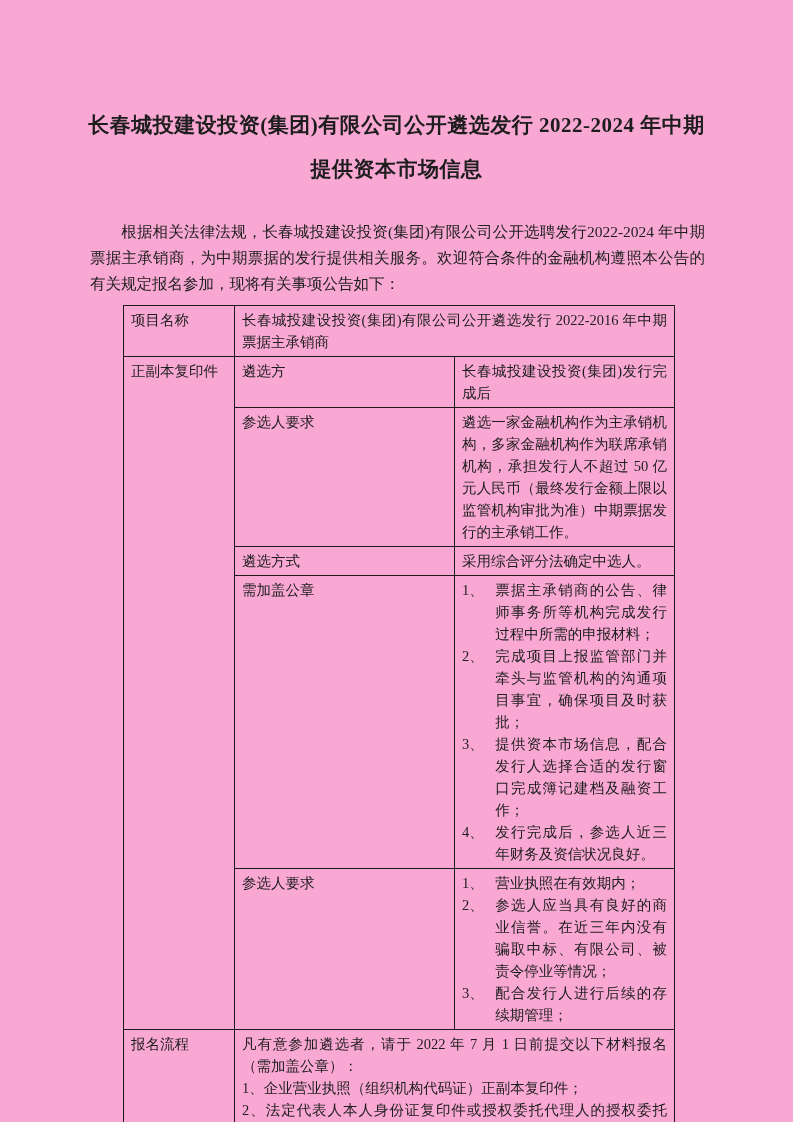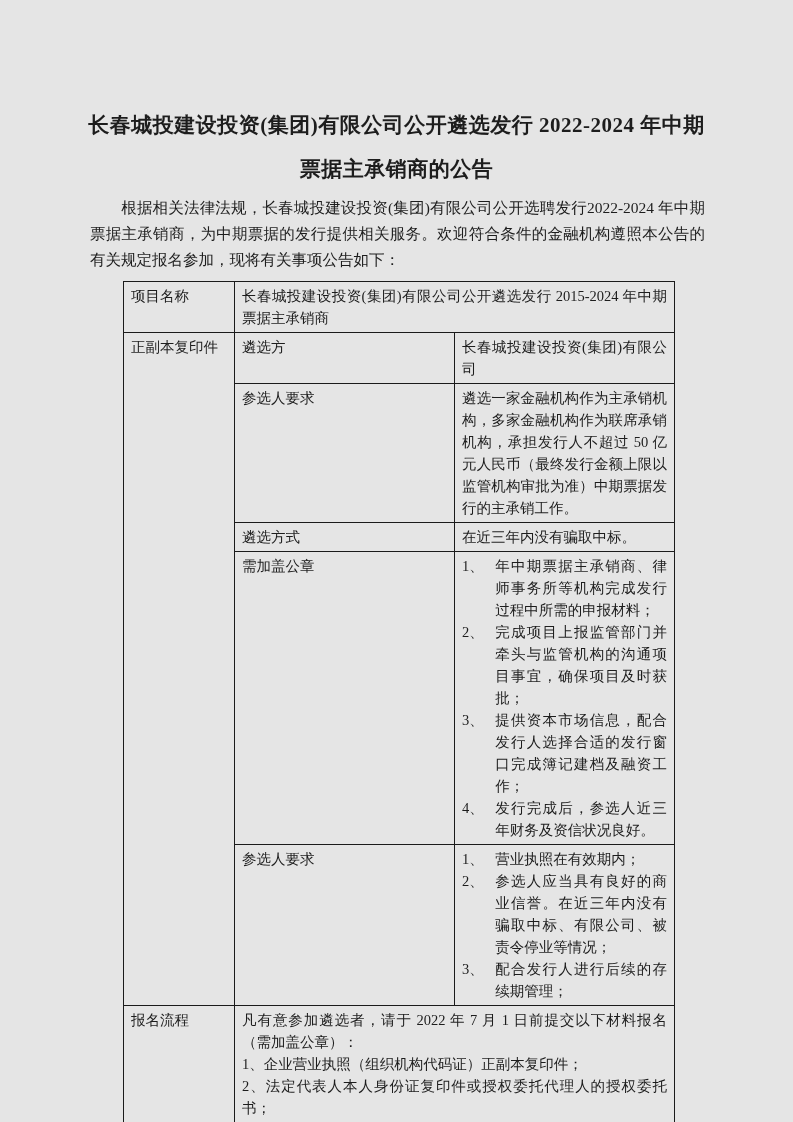--- a/index.html
+++ b/index.html
@@ -9,7 +9,7 @@
     color:#1d1d1d;
   }
   .page{
-    position:absolute;left:0;top:0;width:793px;height:1122px;background:#e5e5e5;
+    position:absolute;left:0;top:0;width:793px;height:1122px;background:#f9a8d4;
   }
   .doc-title{
     margin:103px 60px 0 60px;

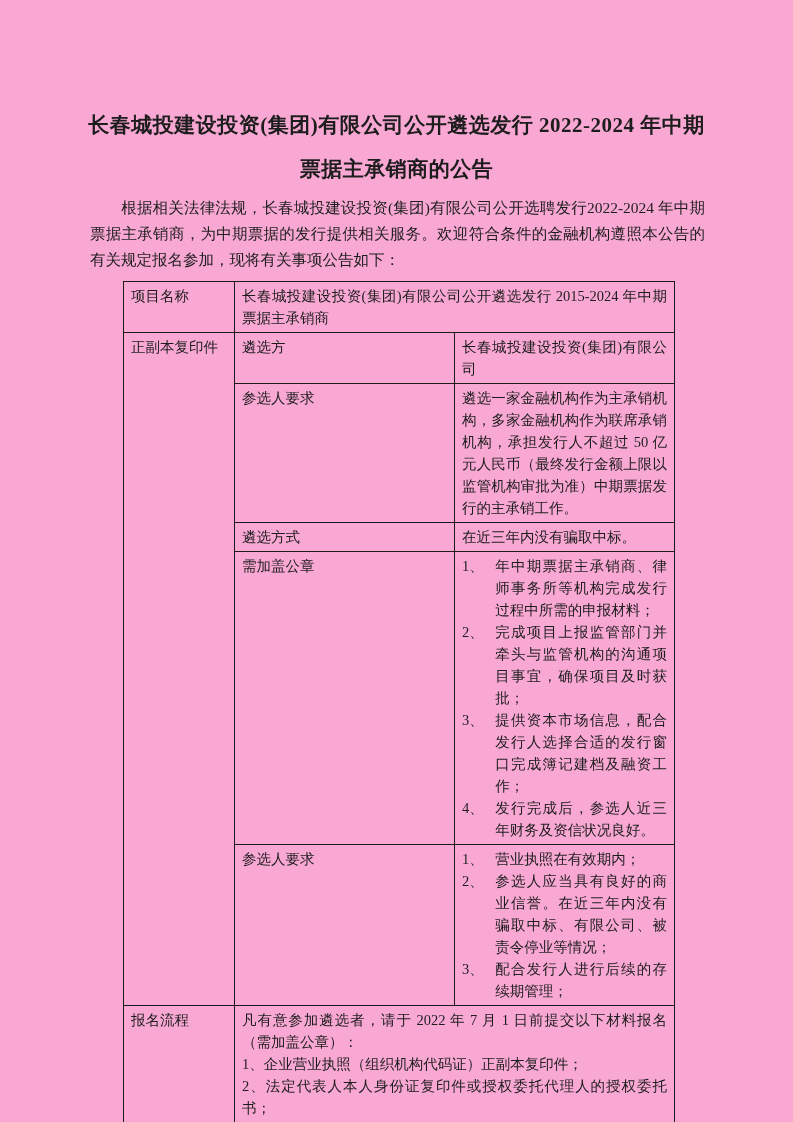--- a/index.html
+++ b/index.html
@@ -52,7 +52,7 @@
 
   <div class="doc-title">
     <span class="line">长春城投建设投资(集团)有限公司公开遴选发行 2022-2024 年中期</span>
-    <span class="line">票据主承销商的公告</span>
+    <span class="line">提供资本市场信息</span>
   </div>
 
   <p class="intro"><span class="indent"></span><span>根据相关法律法规，长春城投建设投资(集团)有限公司公开选聘发行2022-2024 年中期票据主承销商，为中期票据的发行提供相关服务。欢迎符合条件的金融机构遵照本公告的有关规定报名参加，现将有关事项公告如下：</span></p>

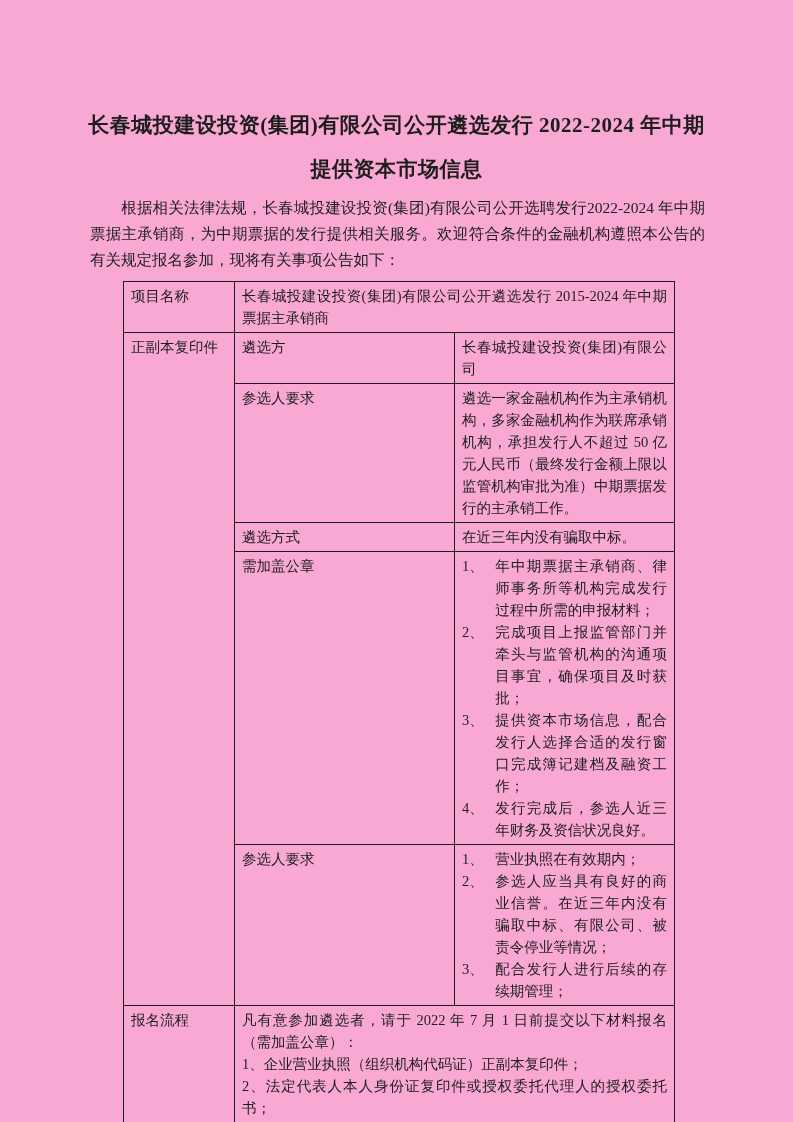--- a/index.html
+++ b/index.html
@@ -18,7 +18,7 @@
     letter-spacing:0.5px;
   }
   .intro{
-    margin:4px 88px 0 90px;
+    margin:28px 88px 0 90px;
     font-size:15.5px;line-height:26px;
     text-align:justify;
   }

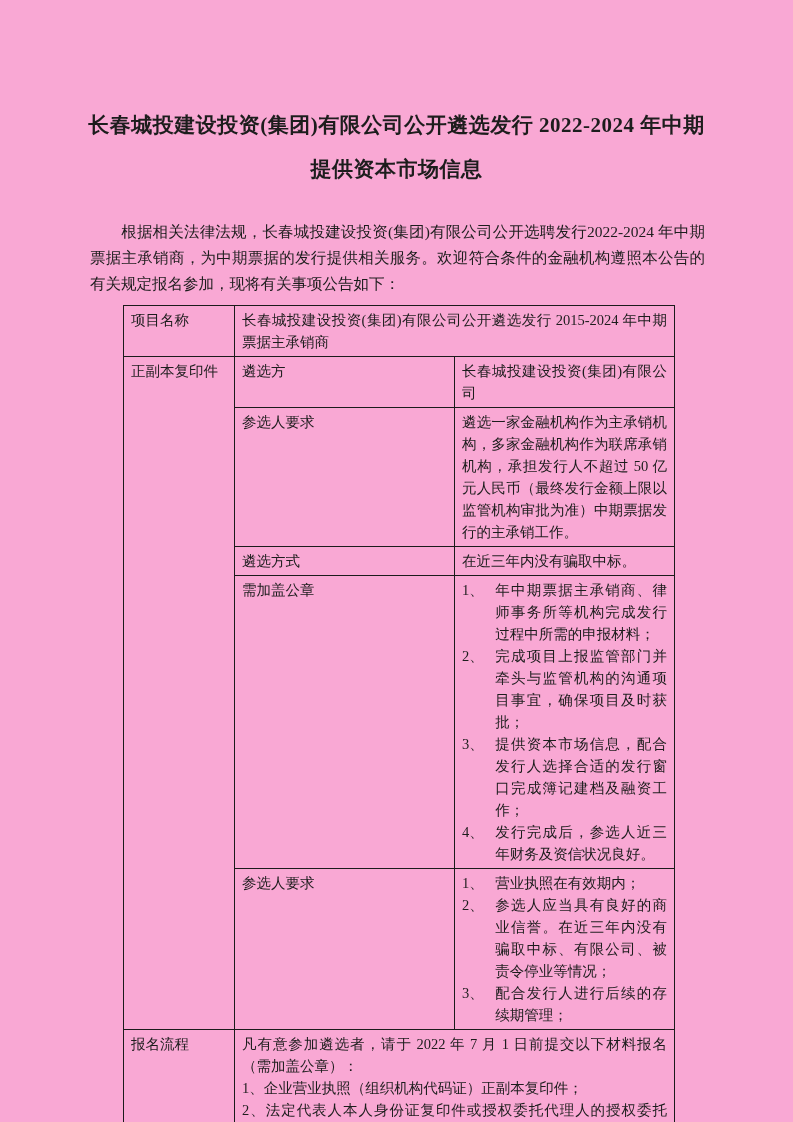--- a/index.html
+++ b/index.html
@@ -61,7 +61,7 @@
     <tbody>
         <tr>
       <td class="c1">项目名称</td>
-      <td colspan="2">长春城投建设投资(集团)有限公司公开遴选发行 2015-2024 年中期票据主承销商</td>
+      <td colspan="2">长春城投建设投资(集团)有限公司公开遴选发行 2022-2016 年中期票据主承销商</td>
     </tr>
 
     <tr>

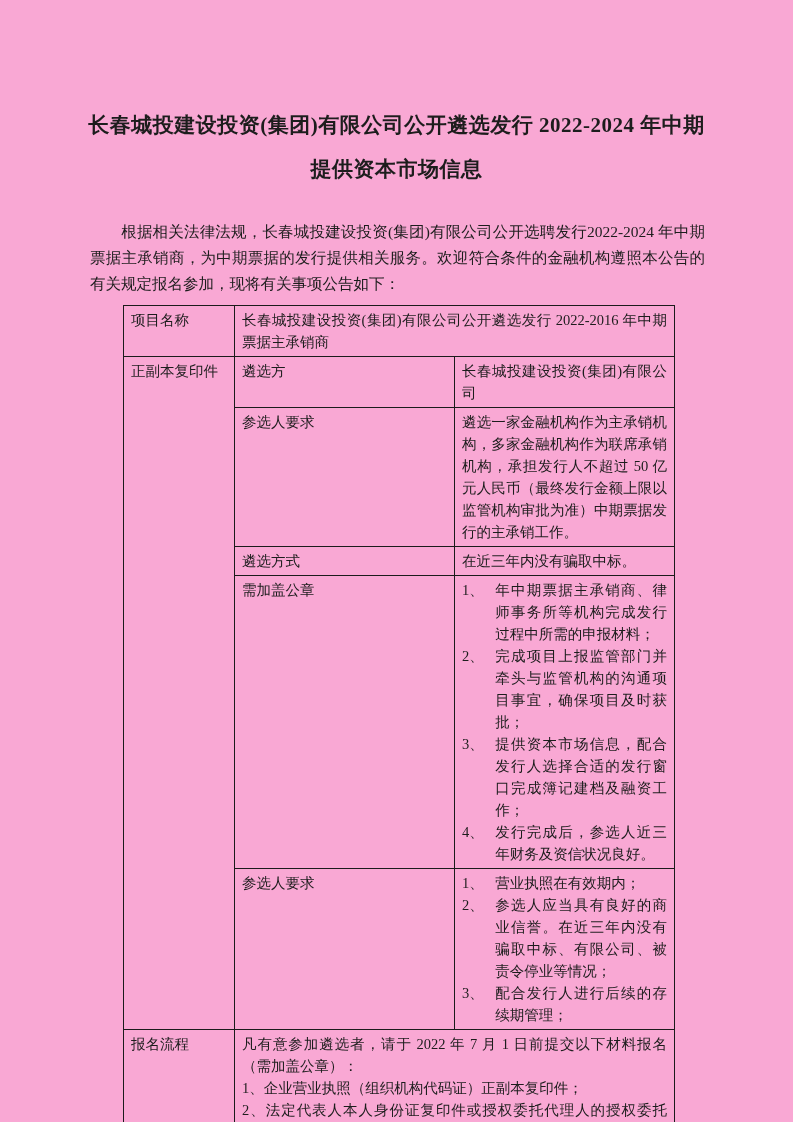--- a/index.html
+++ b/index.html
@@ -67,7 +67,7 @@
     <tr>
       <td class="c1 mid" rowspan="5">正副本复印件</td>
       <td class="c2">遴选方</td>
-      <td>长春城投建设投资(集团)有限公司</td>
+      <td>长春城投建设投资(集团)发行完成后</td>
     </tr>
 
     <tr>

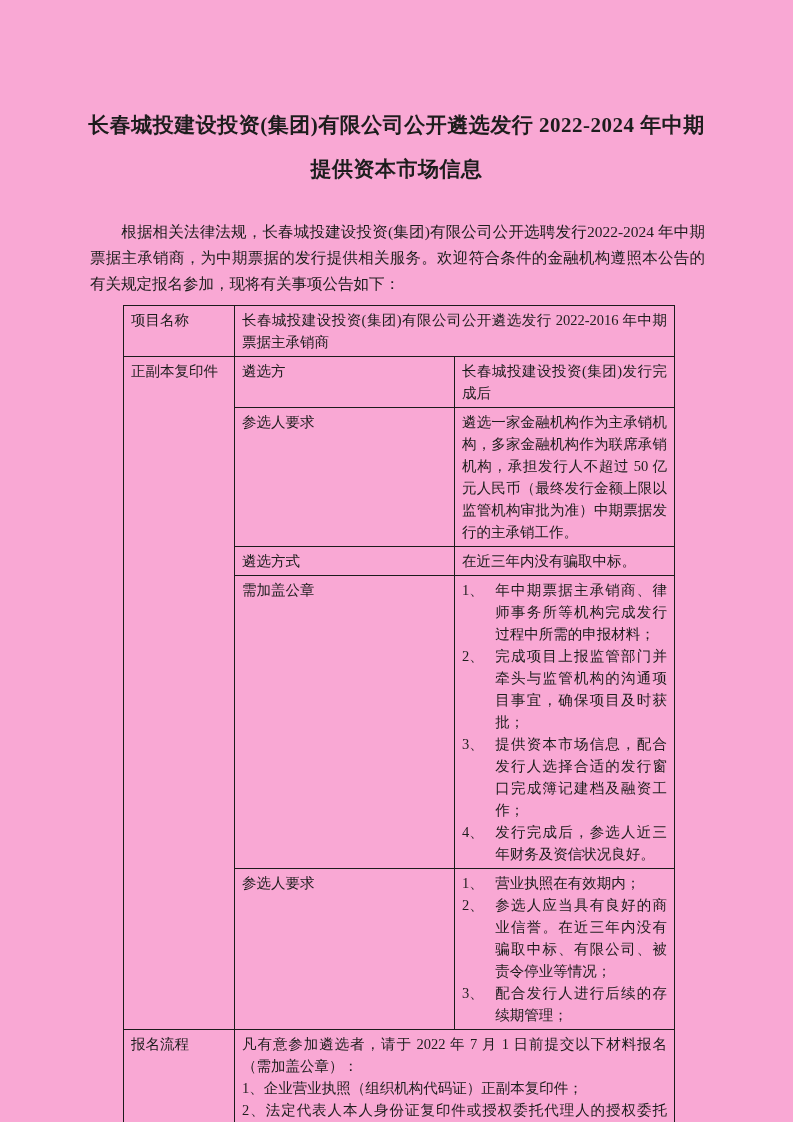--- a/index.html
+++ b/index.html
@@ -77,7 +77,7 @@
 
     <tr>
       <td class="c2">遴选方式</td>
-      <td>在近三年内没有骗取中标。</td>
+      <td>采用综合评分法确定中选人。</td>
     </tr>
 
     <tr>

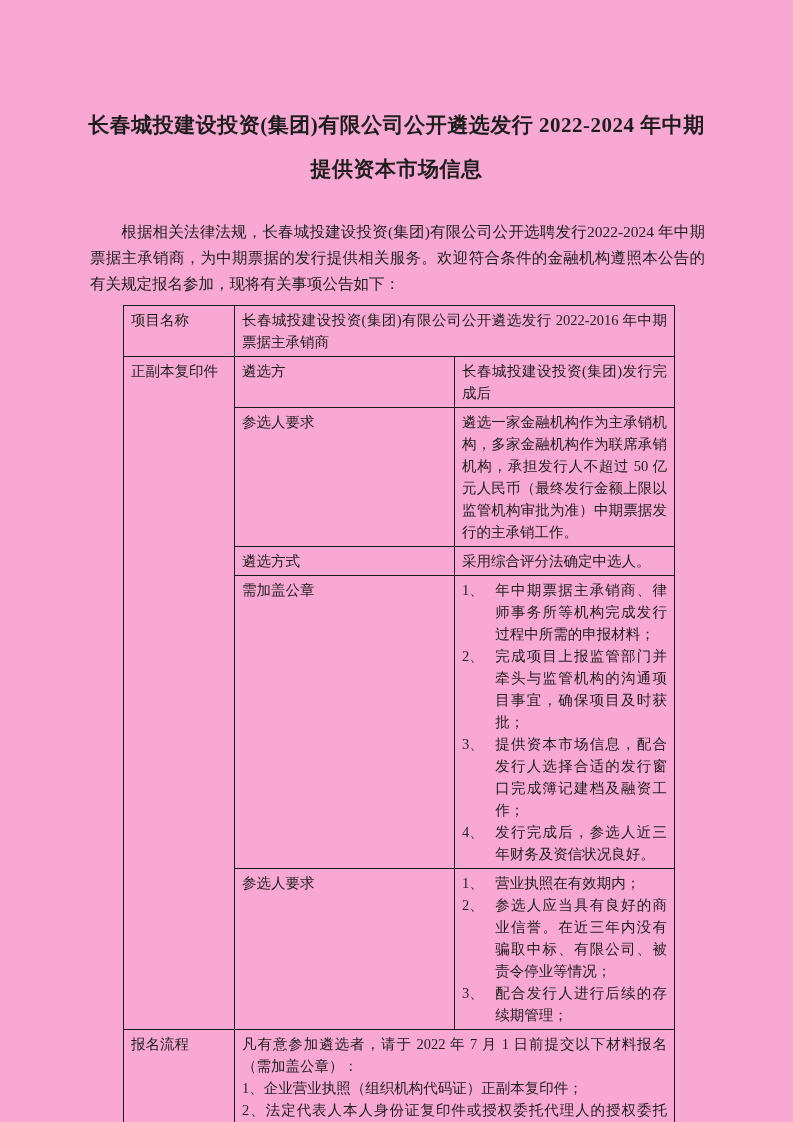--- a/index.html
+++ b/index.html
@@ -85,7 +85,7 @@
       <td>
         <div class="li">
           <span class="num">1、</span>
-          <span class="txt">年中期票据主承销商、律师事务所等机构完成发行过程中所需的申报材料；</span>
+          <span class="txt">票据主承销商的公告、律师事务所等机构完成发行过程中所需的申报材料；</span>
         </div>
         <div class="li">
           <span class="num">2、</span>

